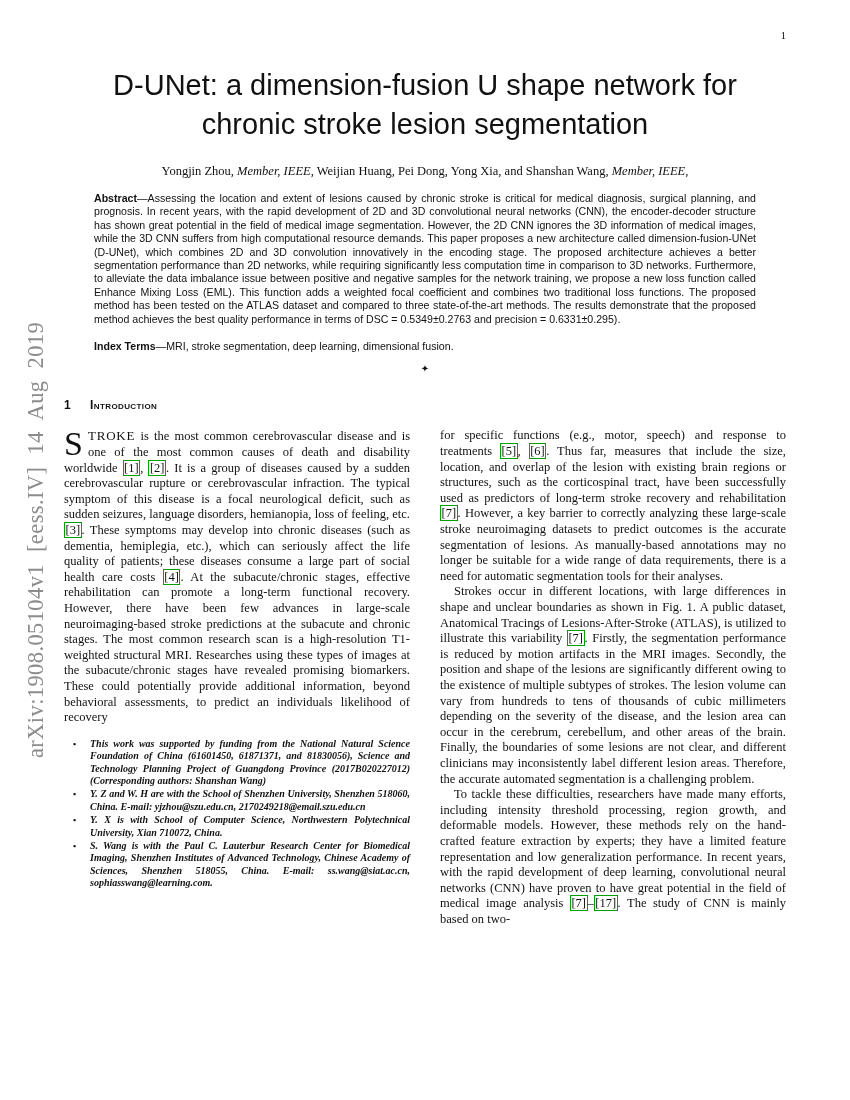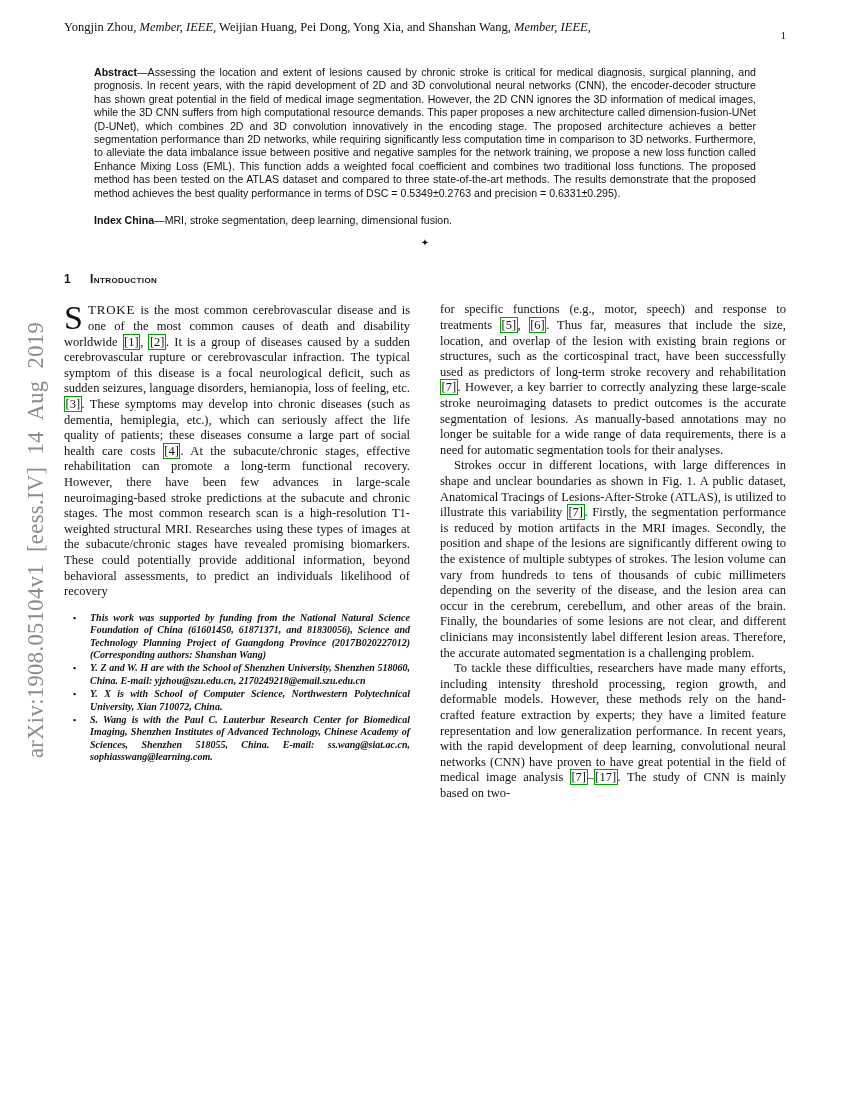--- a/index.html
+++ b/index.html
@@ -134,6 +134,7 @@
 
   <div class="content">
 
+    <div class="title">D-UNet: a dimension-fusion U shape network for chronic stroke lesion segmentation</div>
 
     <div class="authors"><span>Yongjin Zhou, </span><span style="font-style: italic;">Member, IEEE</span><span>, Weijian Huang, Pei Dong, Yong Xia, and Shanshan Wang, </span><span style="font-style: italic;">Member, IEEE</span><span>,</span></div>
 

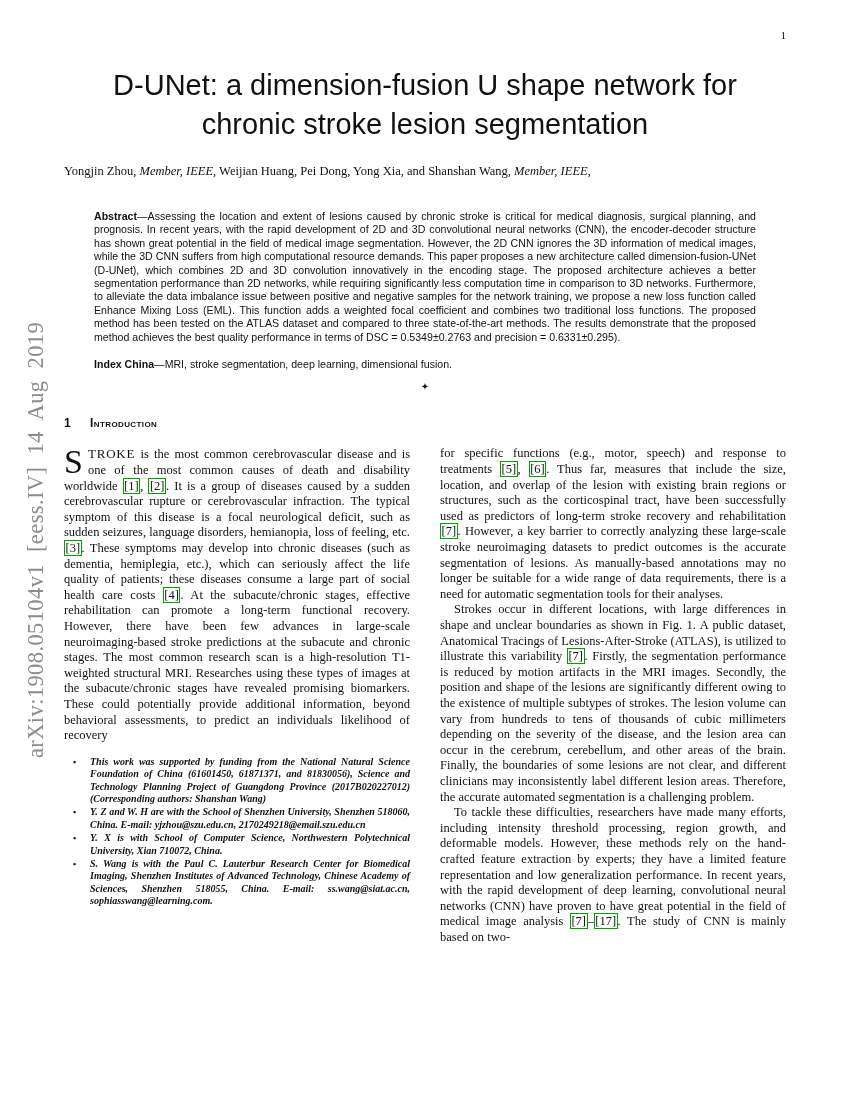--- a/index.html
+++ b/index.html
@@ -49,6 +49,7 @@
   }
   .authors {
     margin-top: 20px;
+    text-align: center;
     font-size: 12.5px;
   }
   .abstract-block, .index-block {

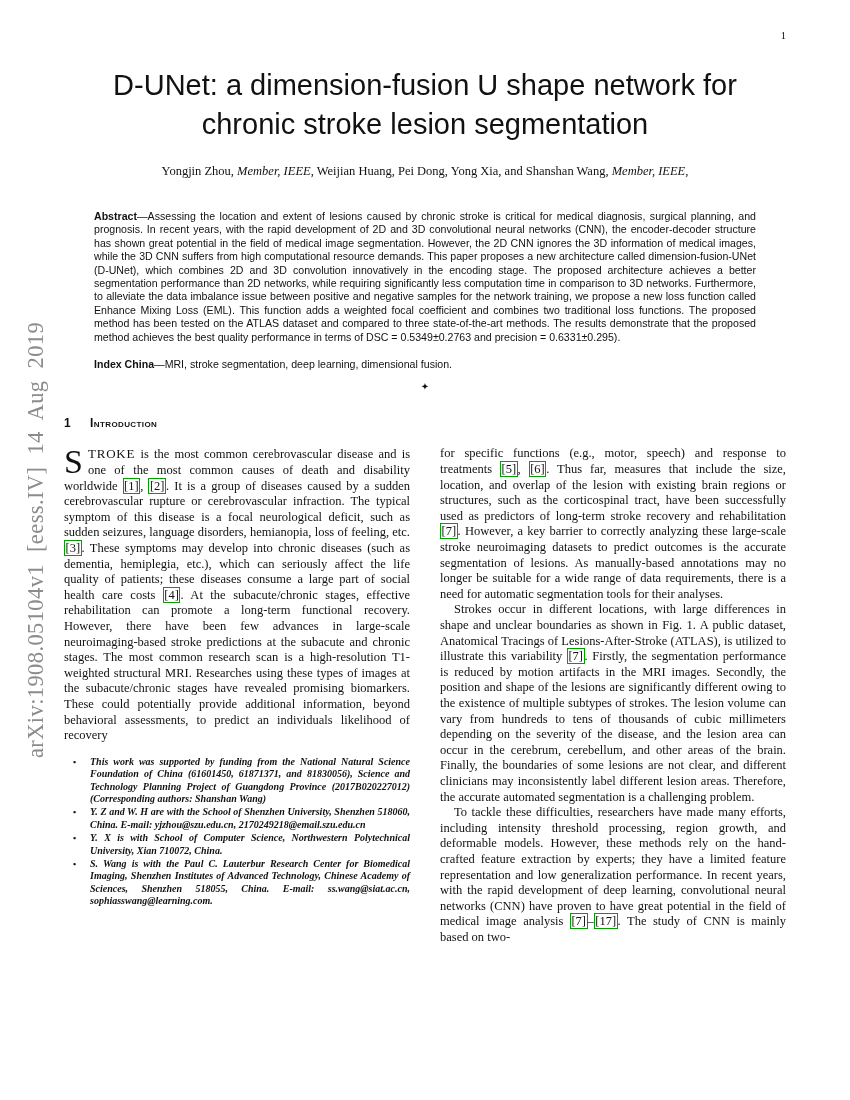--- a/index.html
+++ b/index.html
@@ -59,7 +59,7 @@
     line-height: 13.4px;
     text-align: justify;
   }
-  .abstract-block { margin-top: 31px; }
+  .abstract-block { margin-top: 13px; }
   .index-block { margin-top: 14px; }
   .lead { font-weight: bold; }
   .sep {

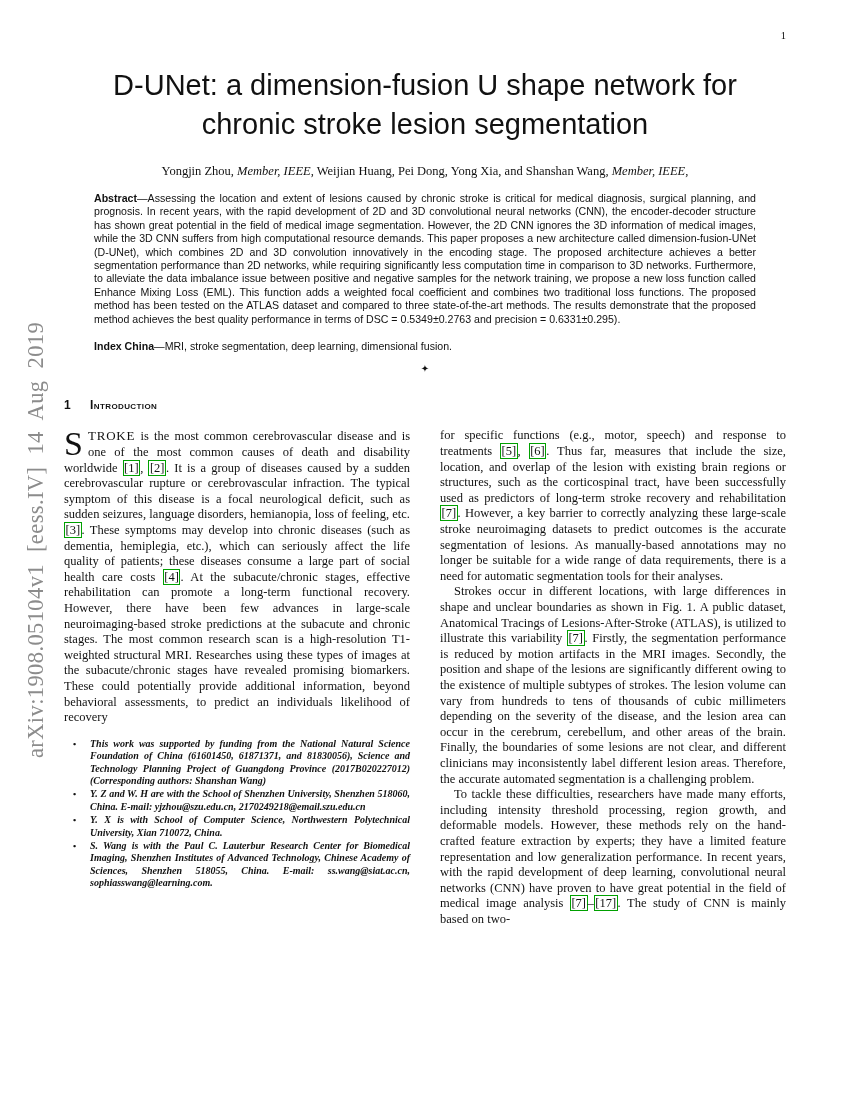--- a/index.html
+++ b/index.html
@@ -144,7 +144,7 @@
     </div>
 
     <div class="index-block">
-      <span class="lead">Index China</span><span>—MRI, stroke segmentation, deep learning, dimensional fusion.</span>
+      <span class="lead">Index Terms</span><span>—MRI, stroke segmentation, deep learning, dimensional fusion.</span>
     </div>
 
     <div class="sep">✦</div>

